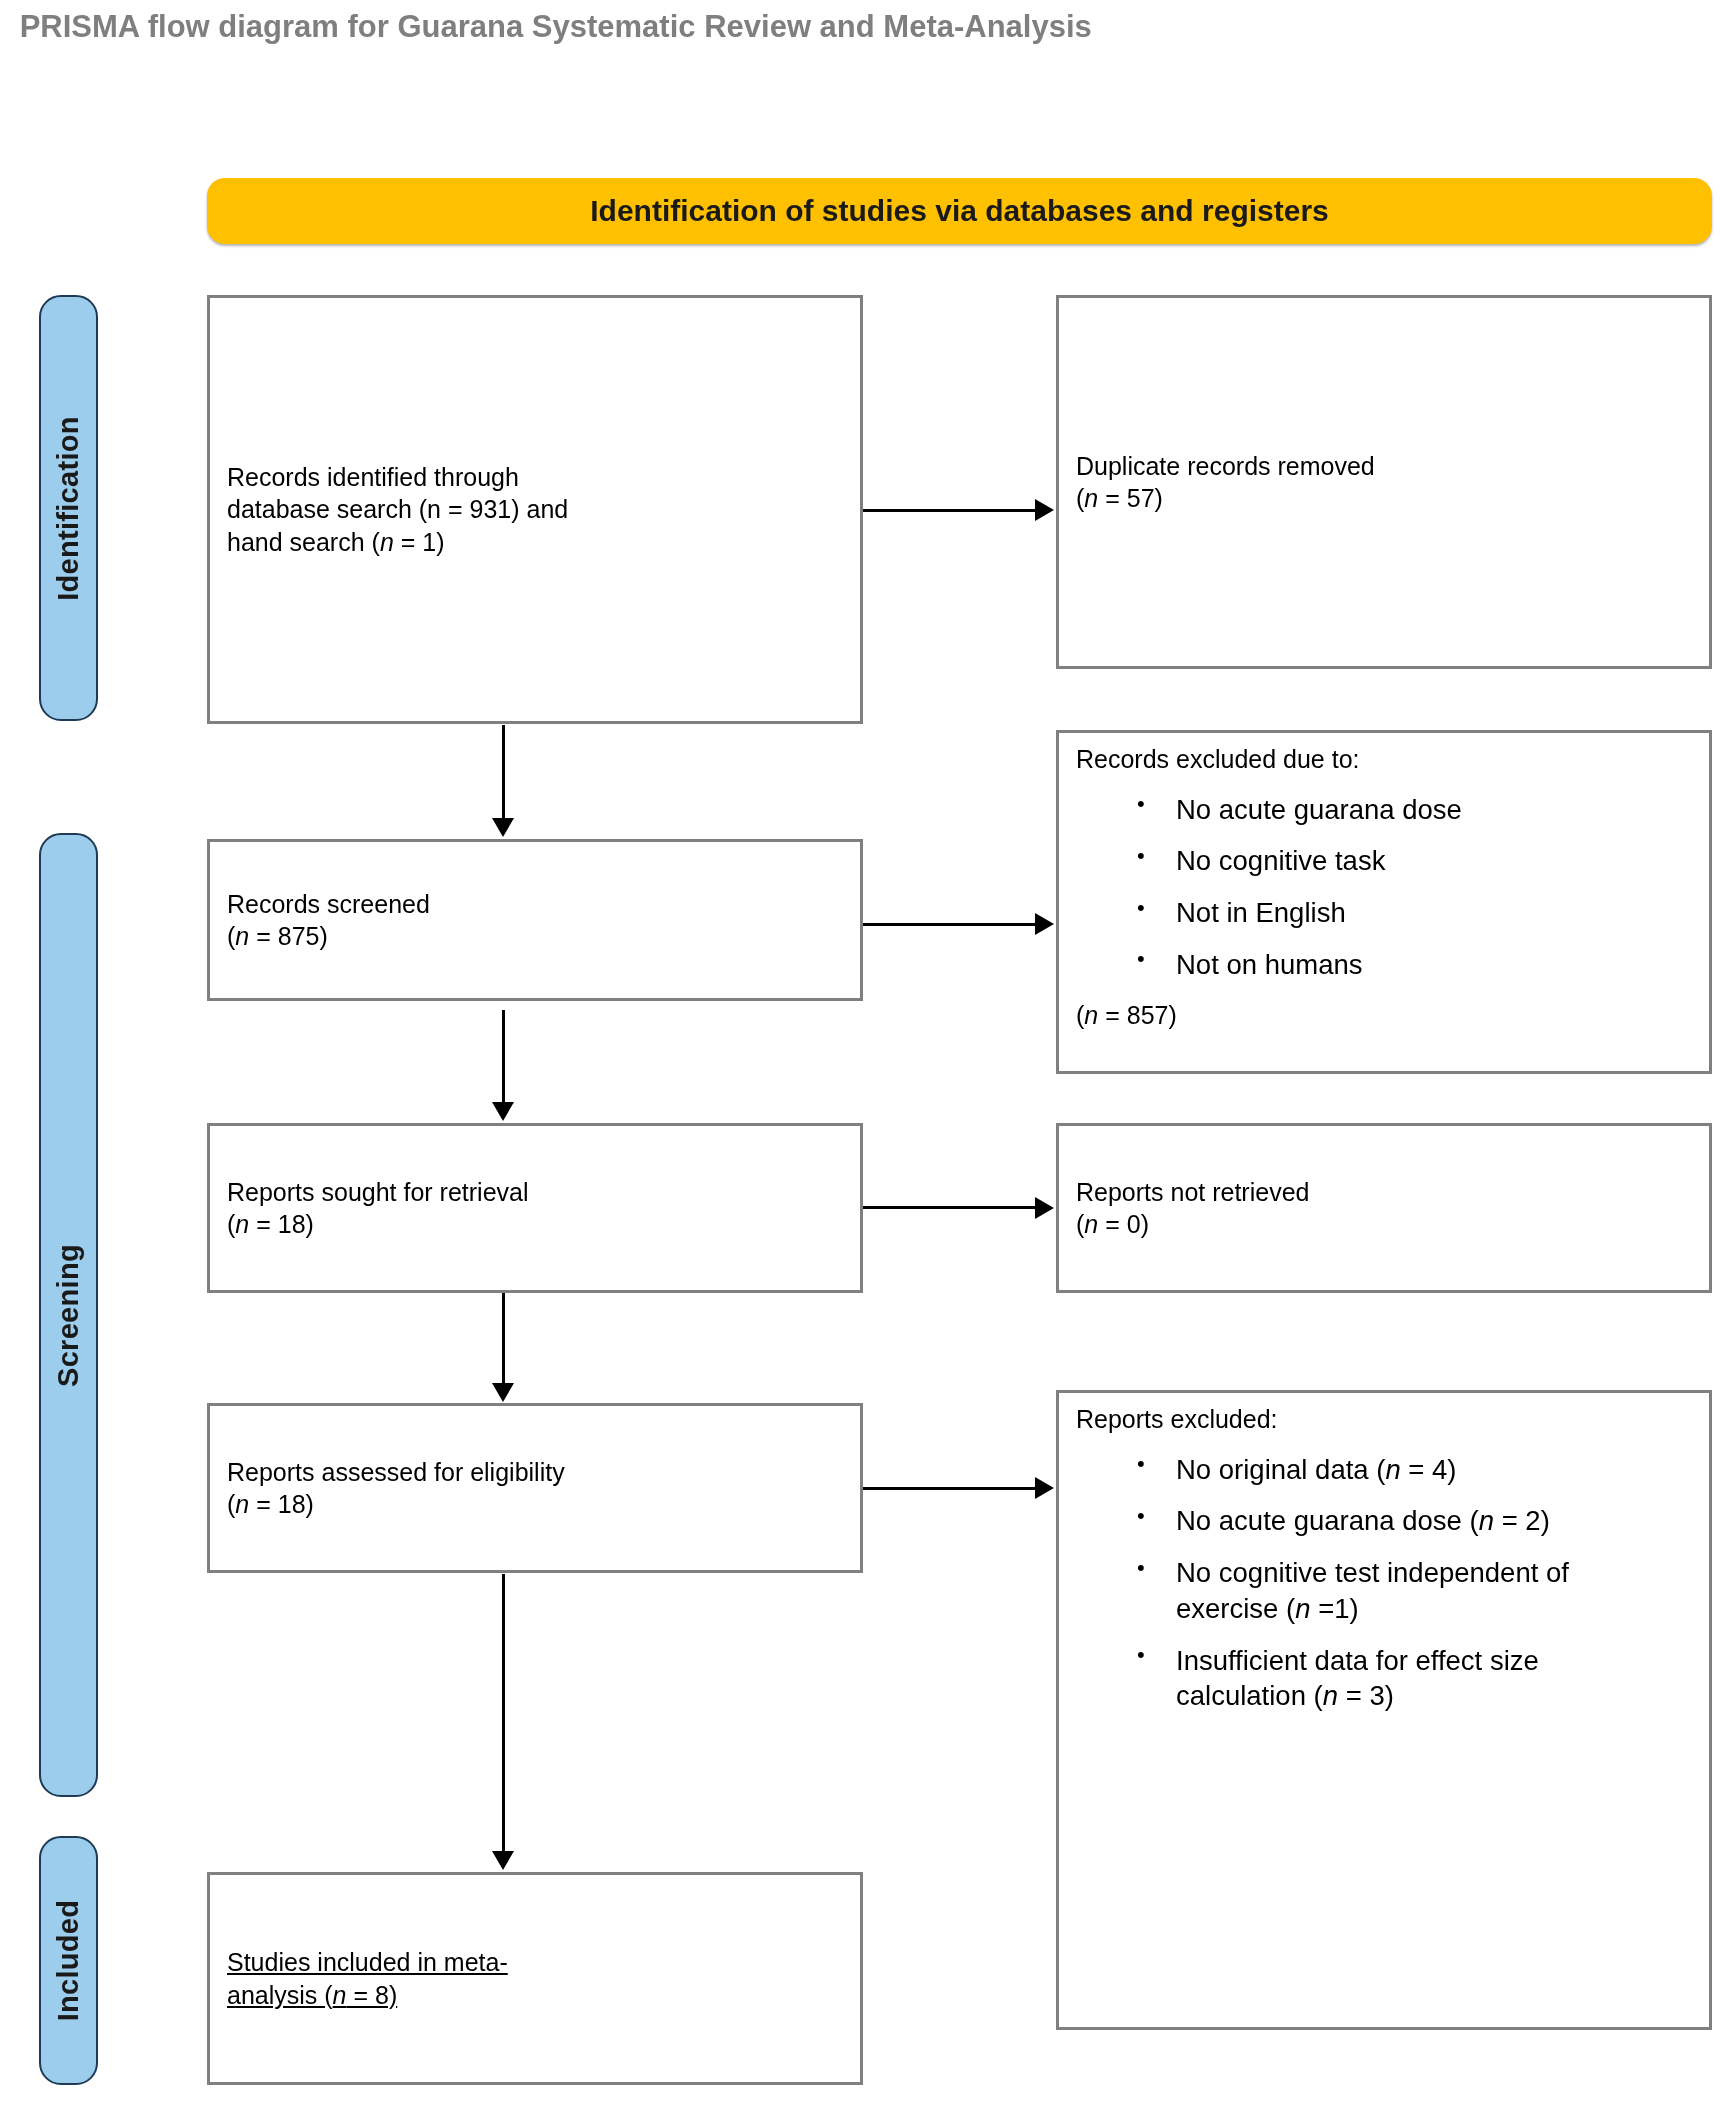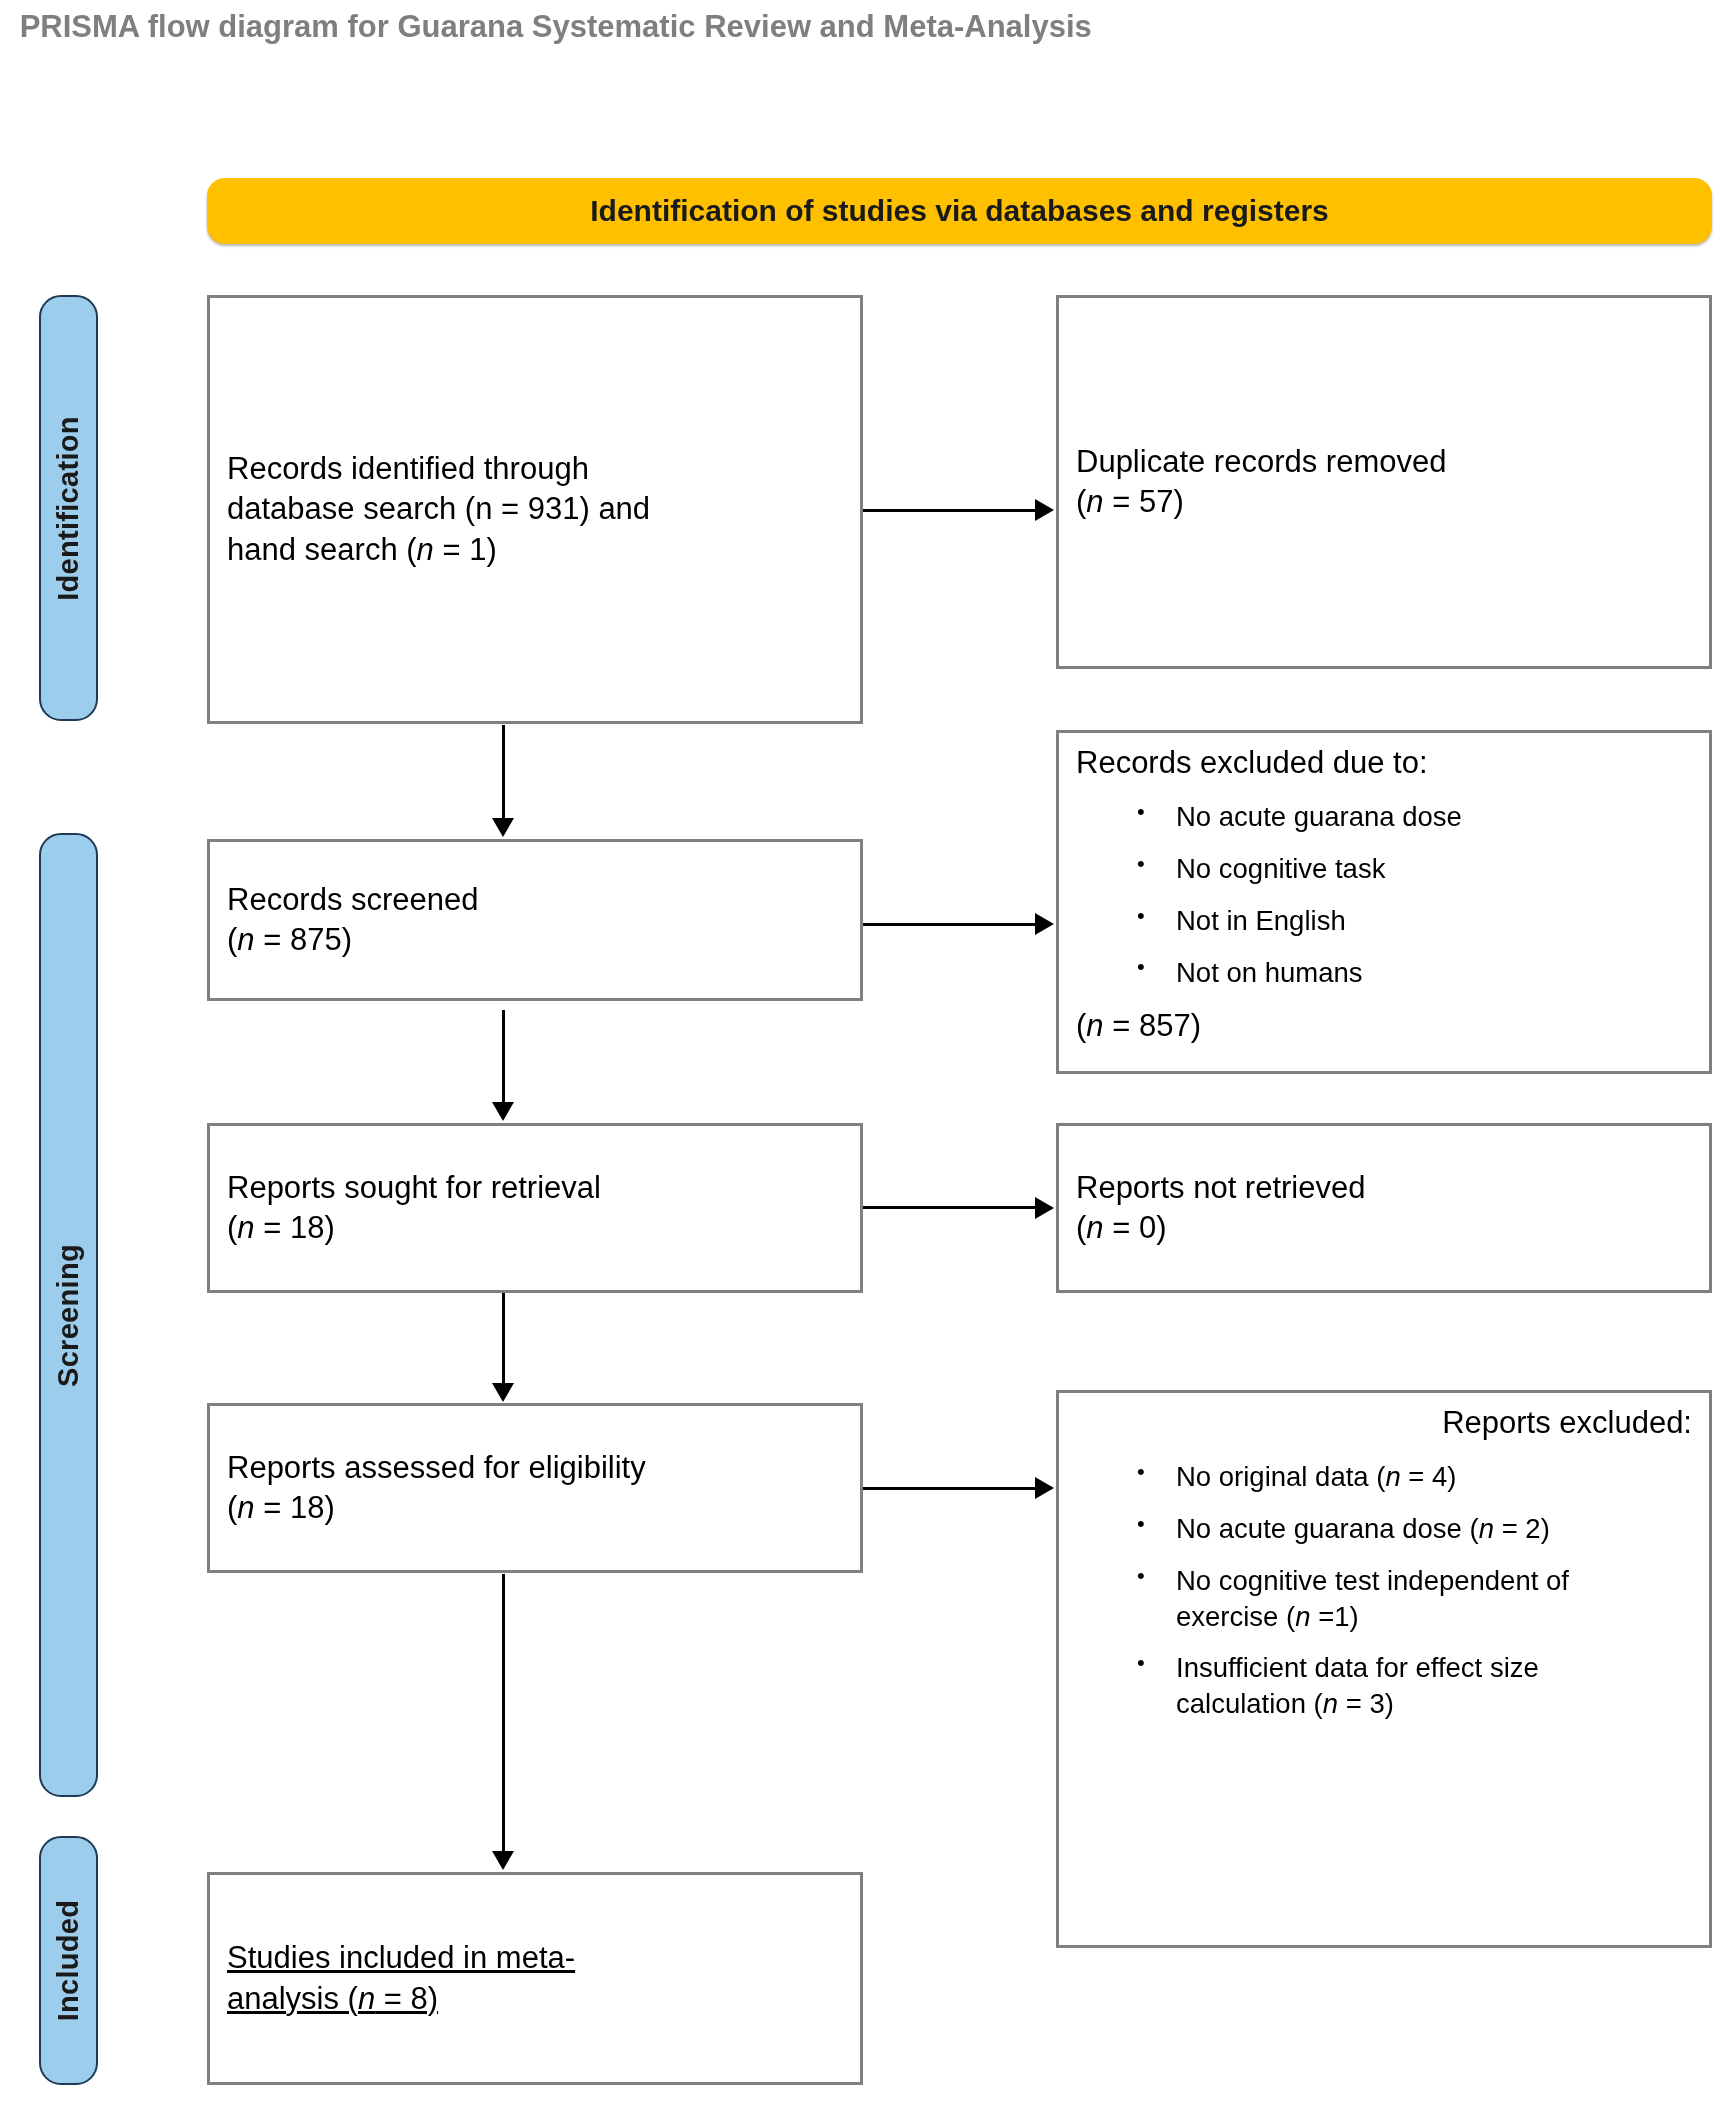--- a/index.html
+++ b/index.html
@@ -82,7 +82,7 @@
     justify-content: center;
   }
   .flow-box .box-text {
-    font-size: 31px;
+    font-size: 25px;
     line-height: 1.30;
     color: #000000;
   }

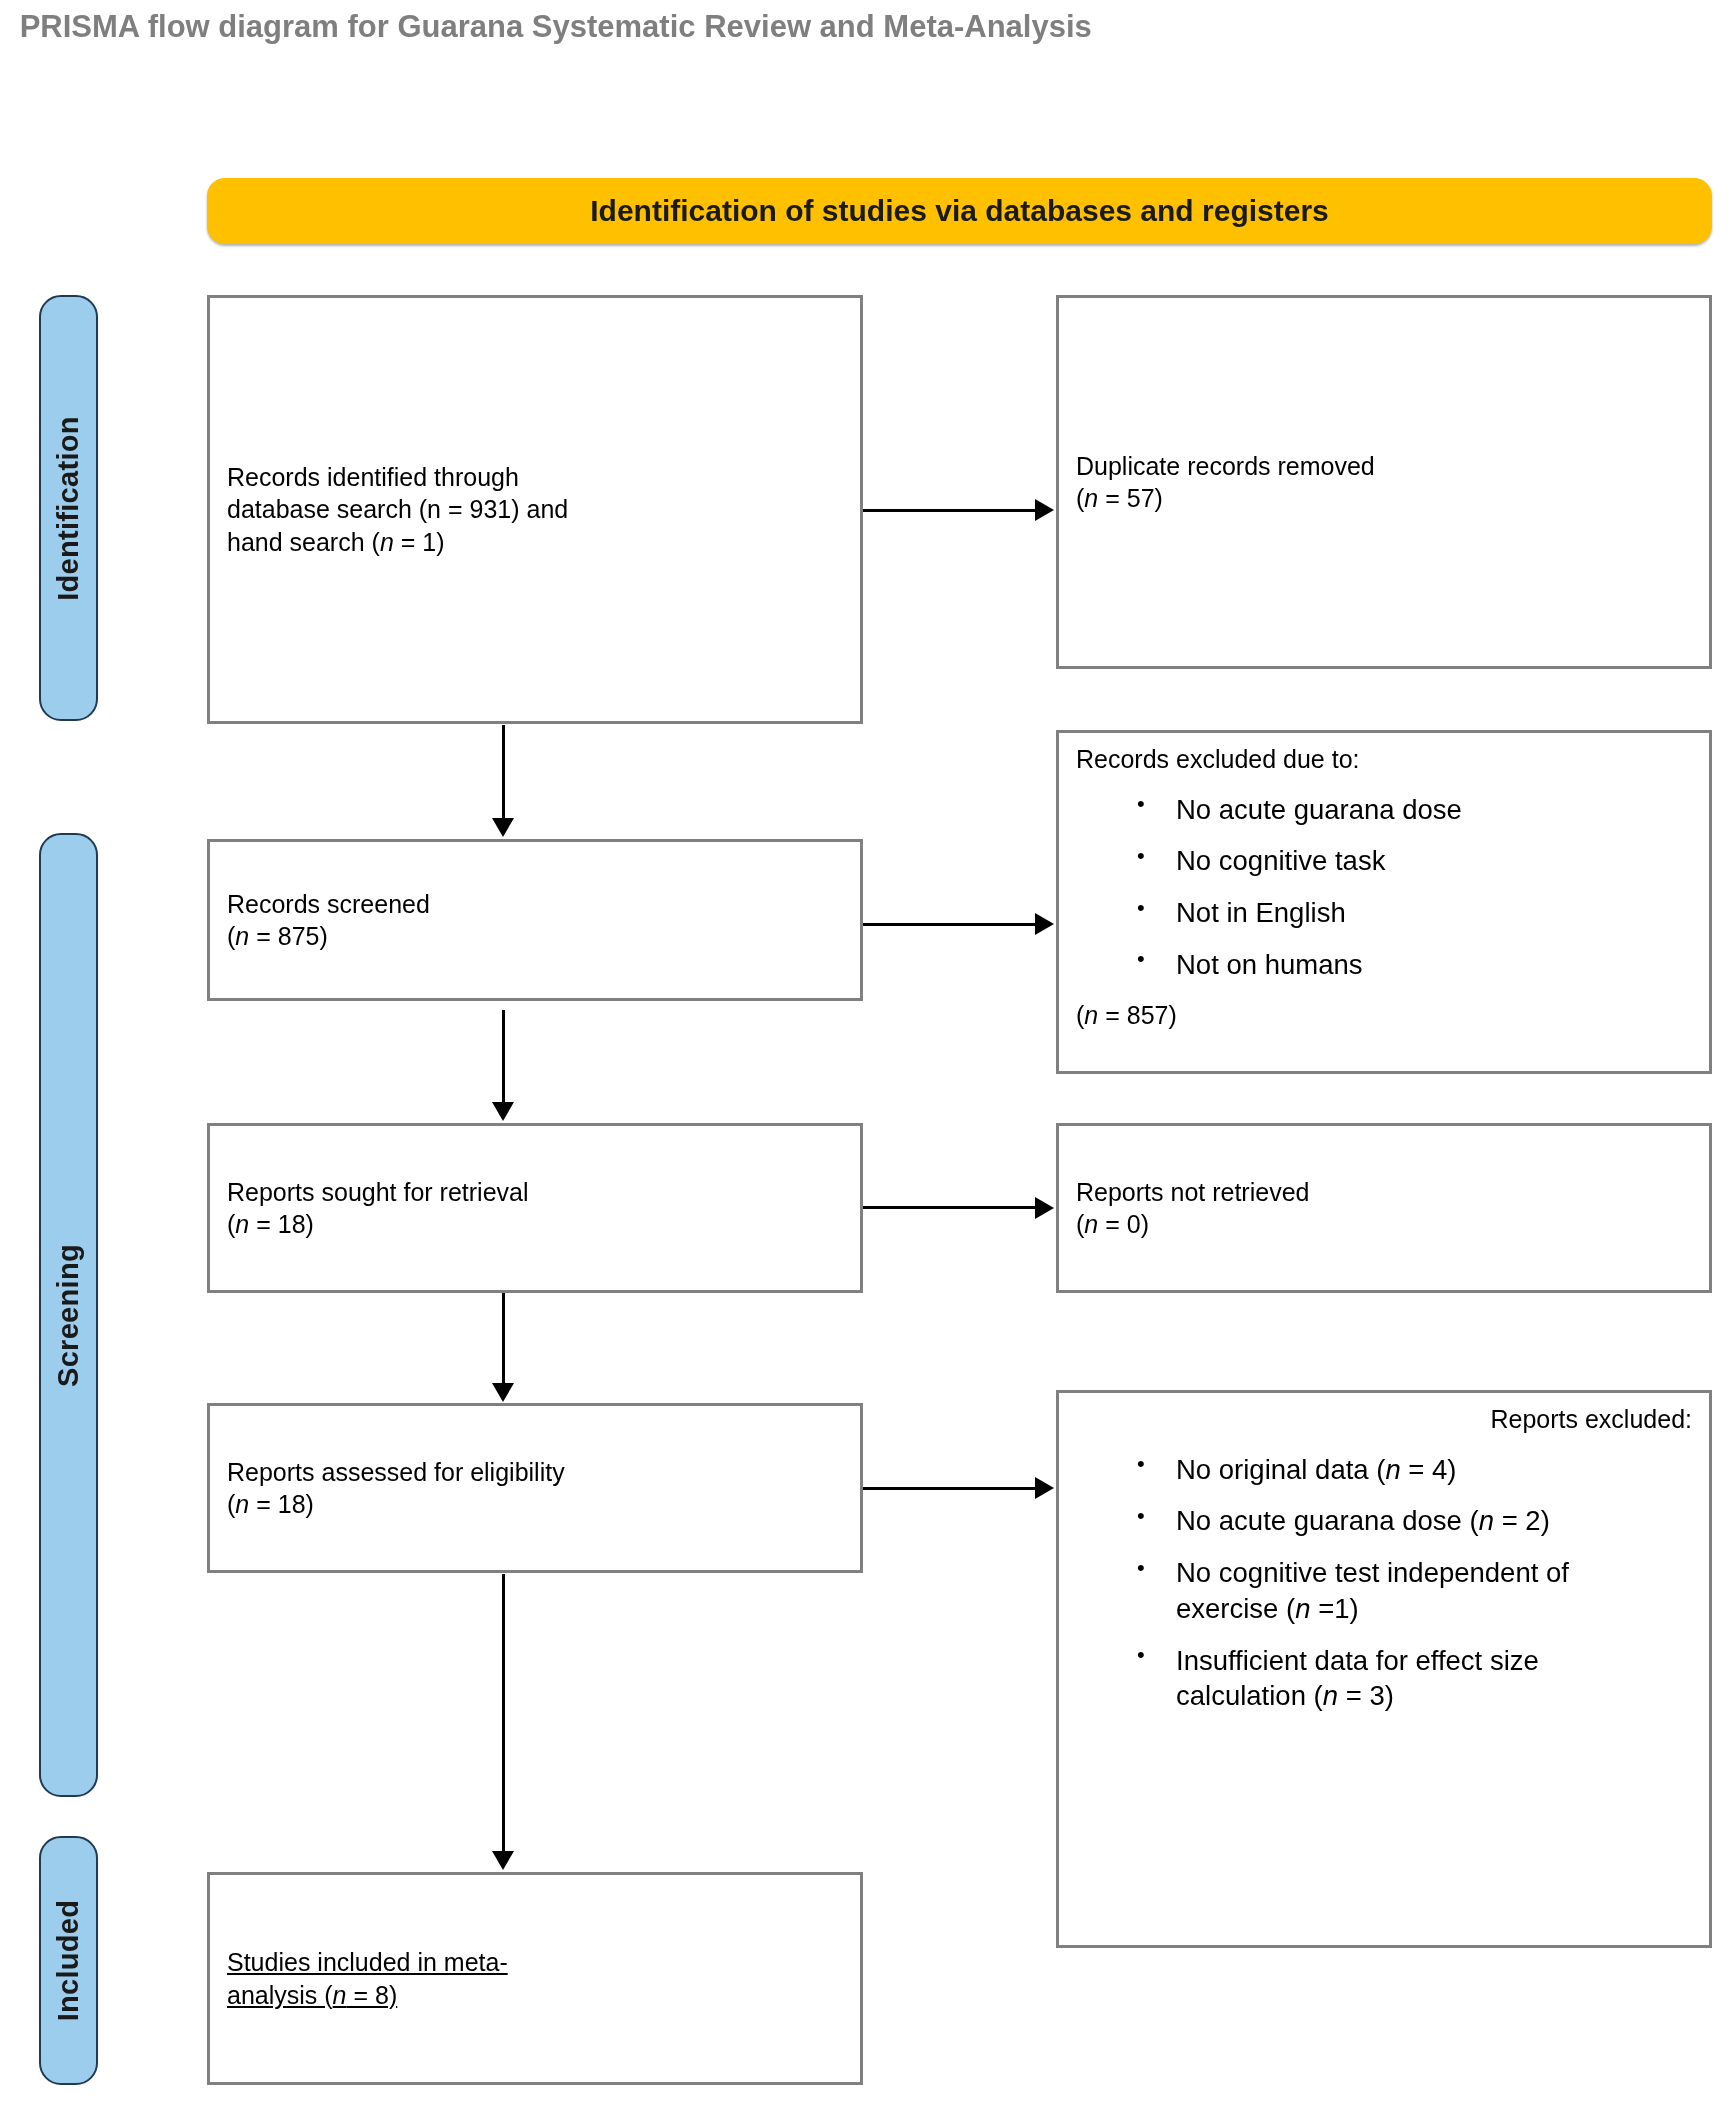--- a/index.html
+++ b/index.html
@@ -122,7 +122,7 @@
   #box-duplicates         { left: 1056px; top: 295px;  width: 656px; height: 374px; }
   #box-records-excluded   { left: 1056px; top: 730px; width: 656px; height: 344px; }
   #box-reports-not-retr   { left: 1056px; top: 1123px; width: 656px; height: 170px; }
-  #box-reports-excluded   { left: 1056px; top: 1390px; width: 656px; height: 558px; align-items: flex-end; }
+  #box-reports-excluded   { left: 1056px; top: 1390px; width: 656px; height: 640px; }
 
   
   .arrow-line {

